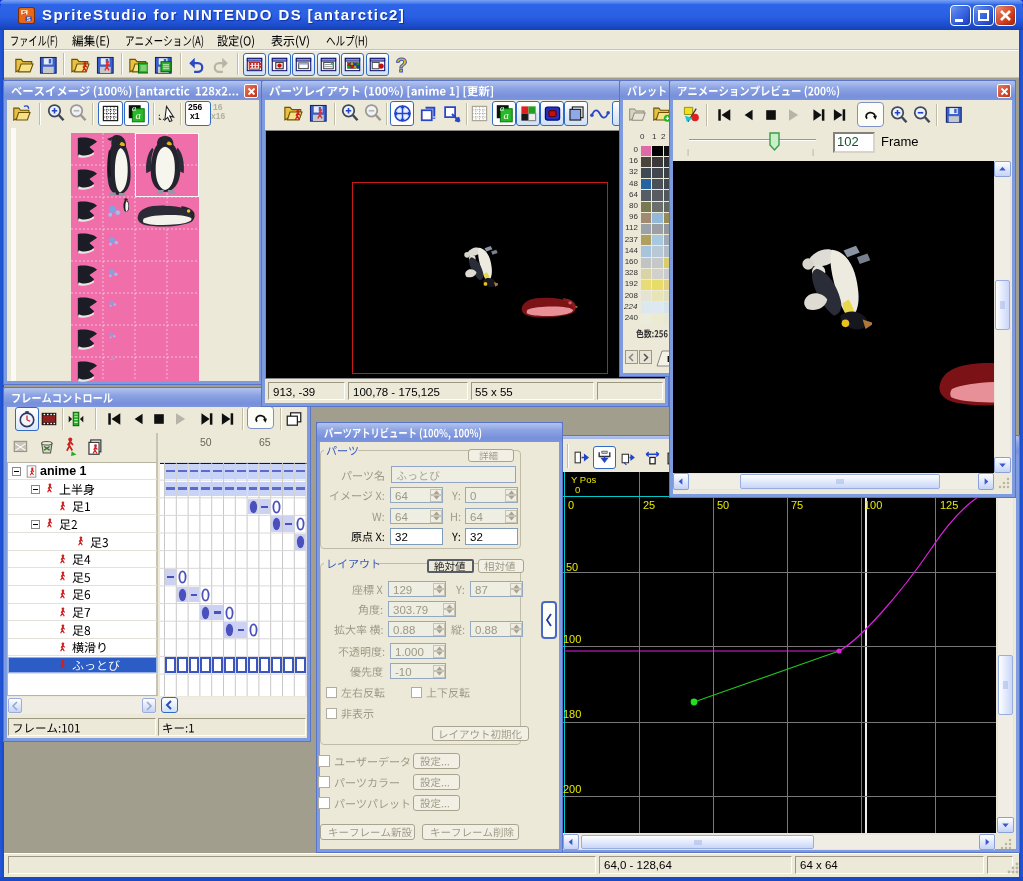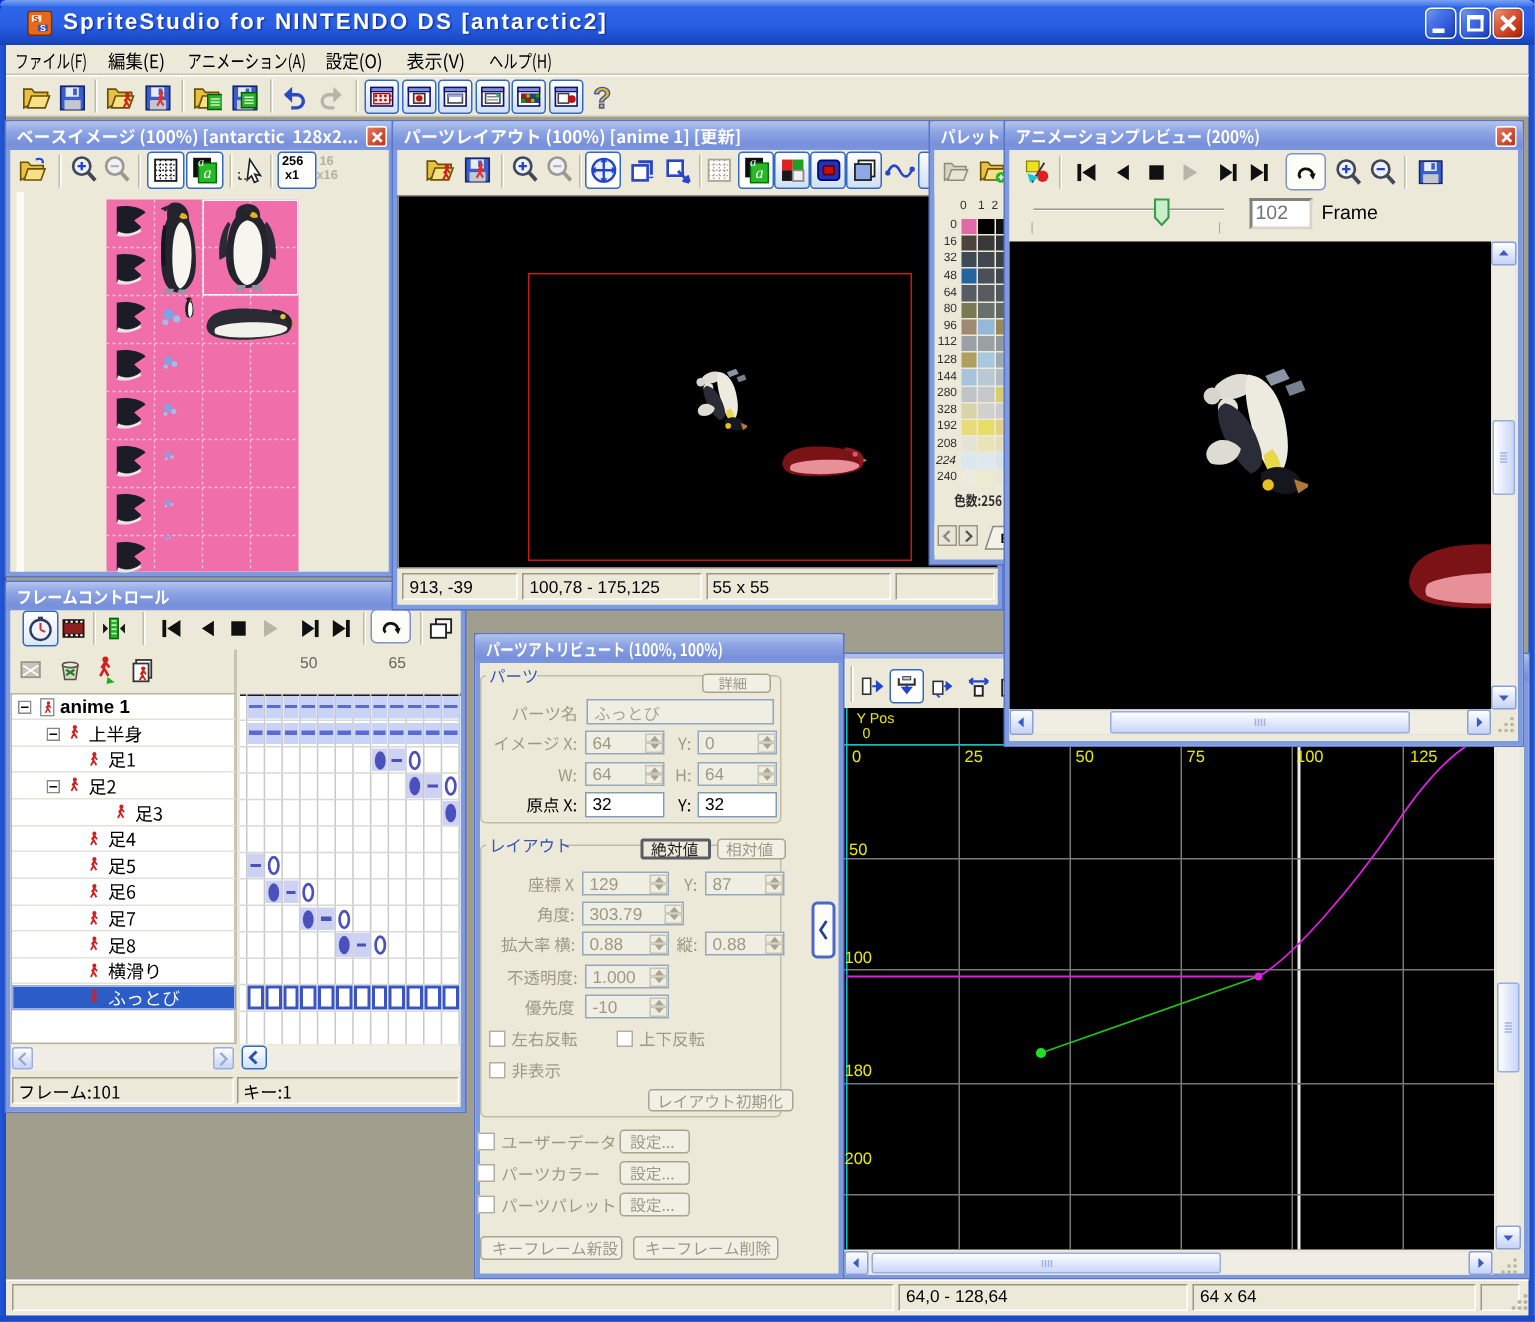--- a/index.html
+++ b/index.html
@@ -1168,7 +1168,7 @@
     <path d="M1 1 H10 V13 L5.5 18 L1 13 Z" fill="#C8F0C8" stroke="#3A9A48" stroke-width="1.4"></path>
   </svg>
 <div class="fld" style="position:absolute;left:833px;top:132px;width:42px;height:21px;border:2px inset #D8D4C8;"></div>
-<div style="position:absolute;left:837.0px;top:134.5px;font-size:13.0px;font-weight:normal;color:#737373;white-space:pre;line-height:1.1;">102</div>
+<div style="position:absolute;left:837.0px;top:134.5px;font-size:13.0px;font-weight:normal;color:#14532d;white-space:pre;line-height:1.1;">102</div>
 <div style="position:absolute;left:881.0px;top:135.0px;font-size:13.0px;font-weight:normal;color:#000;white-space:pre;line-height:1.1;">Frame</div>
 <div style="position:absolute;left:673.0px;top:161.0px;width:339.0px;height:333.0px;background:#ECE9D8;"></div>
 <div style="position:absolute;left:673.0px;top:161.0px;width:321.0px;height:312.0px;background:#000;"></div>

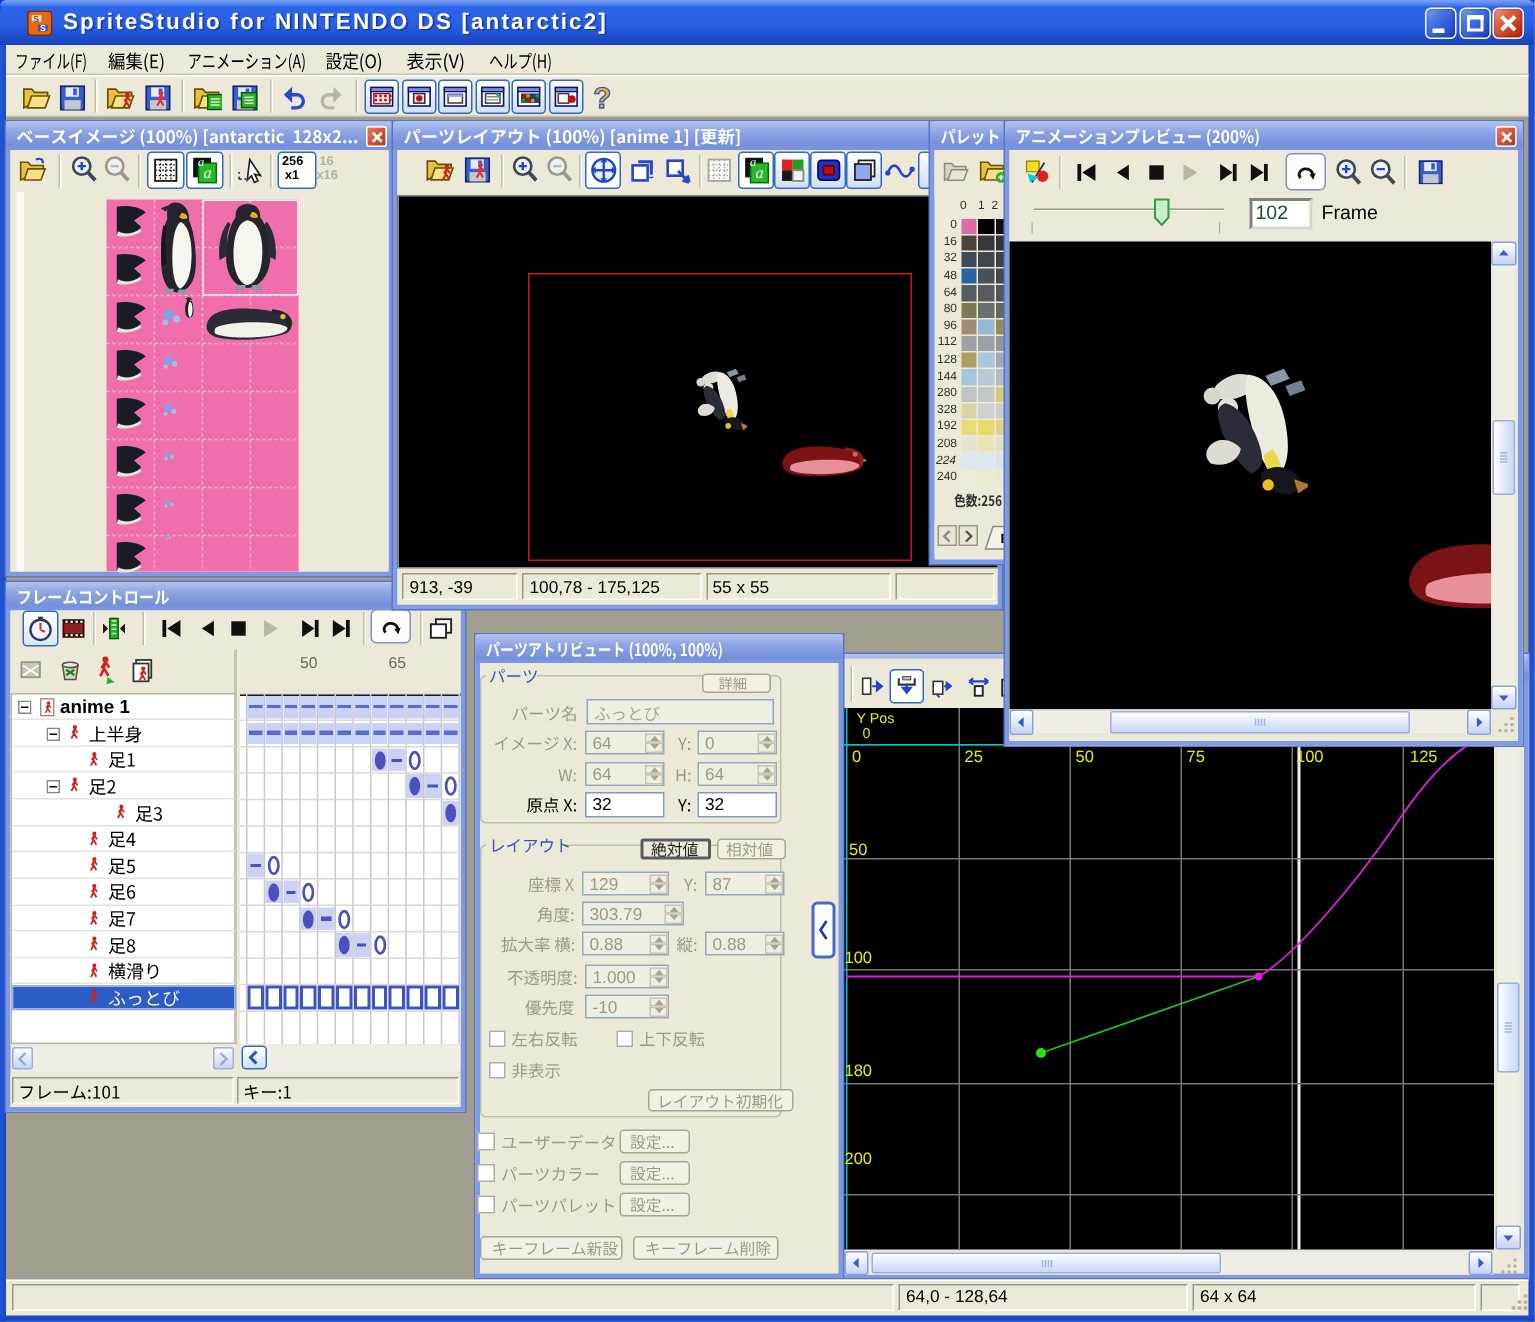--- a/index.html
+++ b/index.html
@@ -1048,7 +1048,7 @@
 <div style="position:absolute;left:641.0px;top:223.9px;width:10.3px;height:10.3px;background:#9AA2A8;"></div>
 <div style="position:absolute;left:652.3px;top:223.9px;width:10.3px;height:10.3px;background:#9AA0A4;"></div>
 <div style="position:absolute;left:663.6px;top:223.9px;width:10.3px;height:10.3px;background:#90989C;"></div>
-<div style="position:absolute;left:638.0px;top:235.6px;font-size:8.0px;font-weight:normal;color:#303030;white-space:pre;line-height:1.1;text-align:right;width:14px;left:624px;">128</div>
+<div style="position:absolute;left:638.0px;top:235.6px;font-size:8.0px;font-weight:normal;color:#303030;white-space:pre;line-height:1.1;text-align:right;width:14px;left:624px;">237</div>
 <div style="position:absolute;left:641.0px;top:235.1px;width:10.3px;height:10.3px;background:#B0A060;"></div>
 <div style="position:absolute;left:652.3px;top:235.1px;width:10.3px;height:10.3px;background:#A8C8E0;"></div>
 <div style="position:absolute;left:663.6px;top:235.1px;width:10.3px;height:10.3px;background:#A0A8B0;"></div>

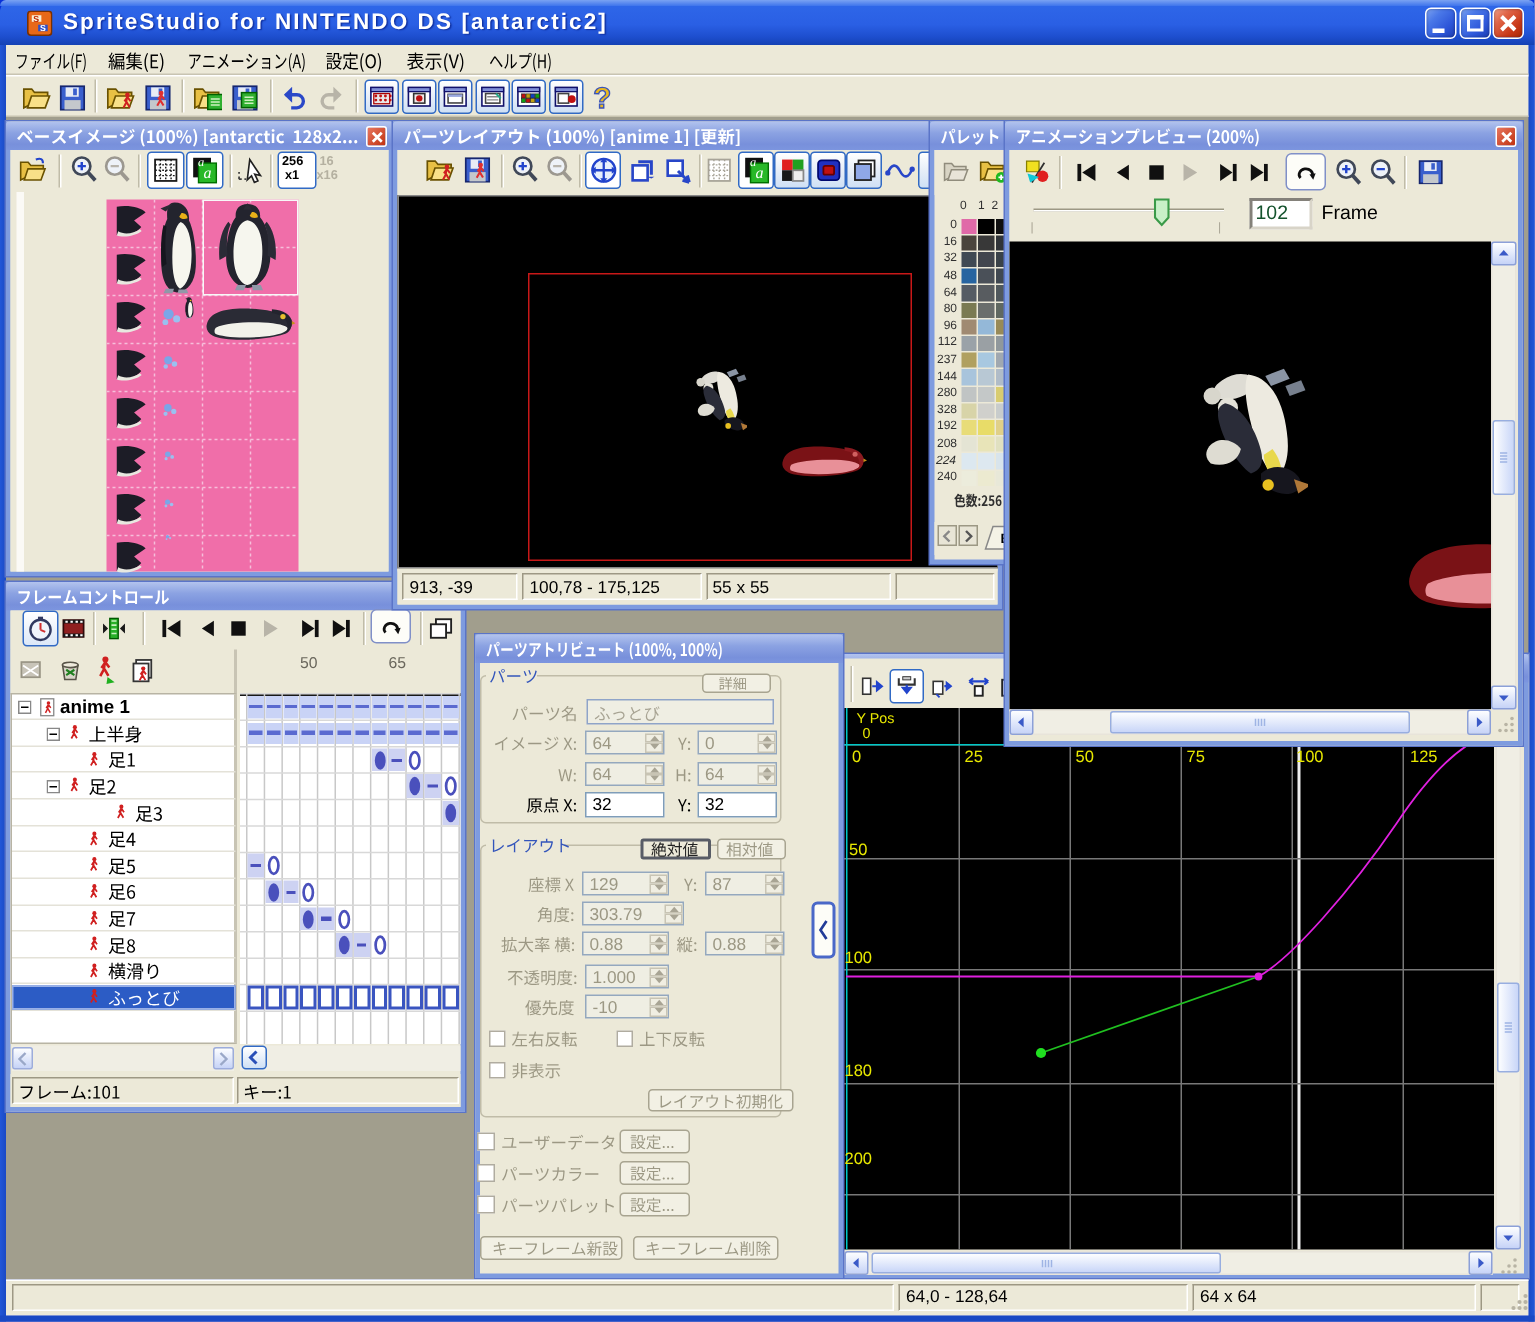--- a/index.html
+++ b/index.html
@@ -1056,7 +1056,7 @@
 <div style="position:absolute;left:641.0px;top:246.3px;width:10.3px;height:10.3px;background:#A8C4DC;"></div>
 <div style="position:absolute;left:652.3px;top:246.3px;width:10.3px;height:10.3px;background:#B8C8D4;"></div>
 <div style="position:absolute;left:663.6px;top:246.3px;width:10.3px;height:10.3px;background:#B0BCC8;"></div>
-<div style="position:absolute;left:638.0px;top:258.0px;font-size:8.0px;font-weight:normal;color:#303030;white-space:pre;line-height:1.1;text-align:right;width:14px;left:624px;">280</div>
+<div style="position:absolute;left:638.0px;top:258.0px;font-size:8.0px;font-weight:normal;color:#303030;white-space:pre;line-height:1.1;text-align:right;width:14px;left:624px;">160</div>
 <div style="position:absolute;left:641.0px;top:257.5px;width:10.3px;height:10.3px;background:#C0C4C4;"></div>
 <div style="position:absolute;left:652.3px;top:257.5px;width:10.3px;height:10.3px;background:#C4C8C8;"></div>
 <div style="position:absolute;left:663.6px;top:257.5px;width:10.3px;height:10.3px;background:#D8CC70;"></div>

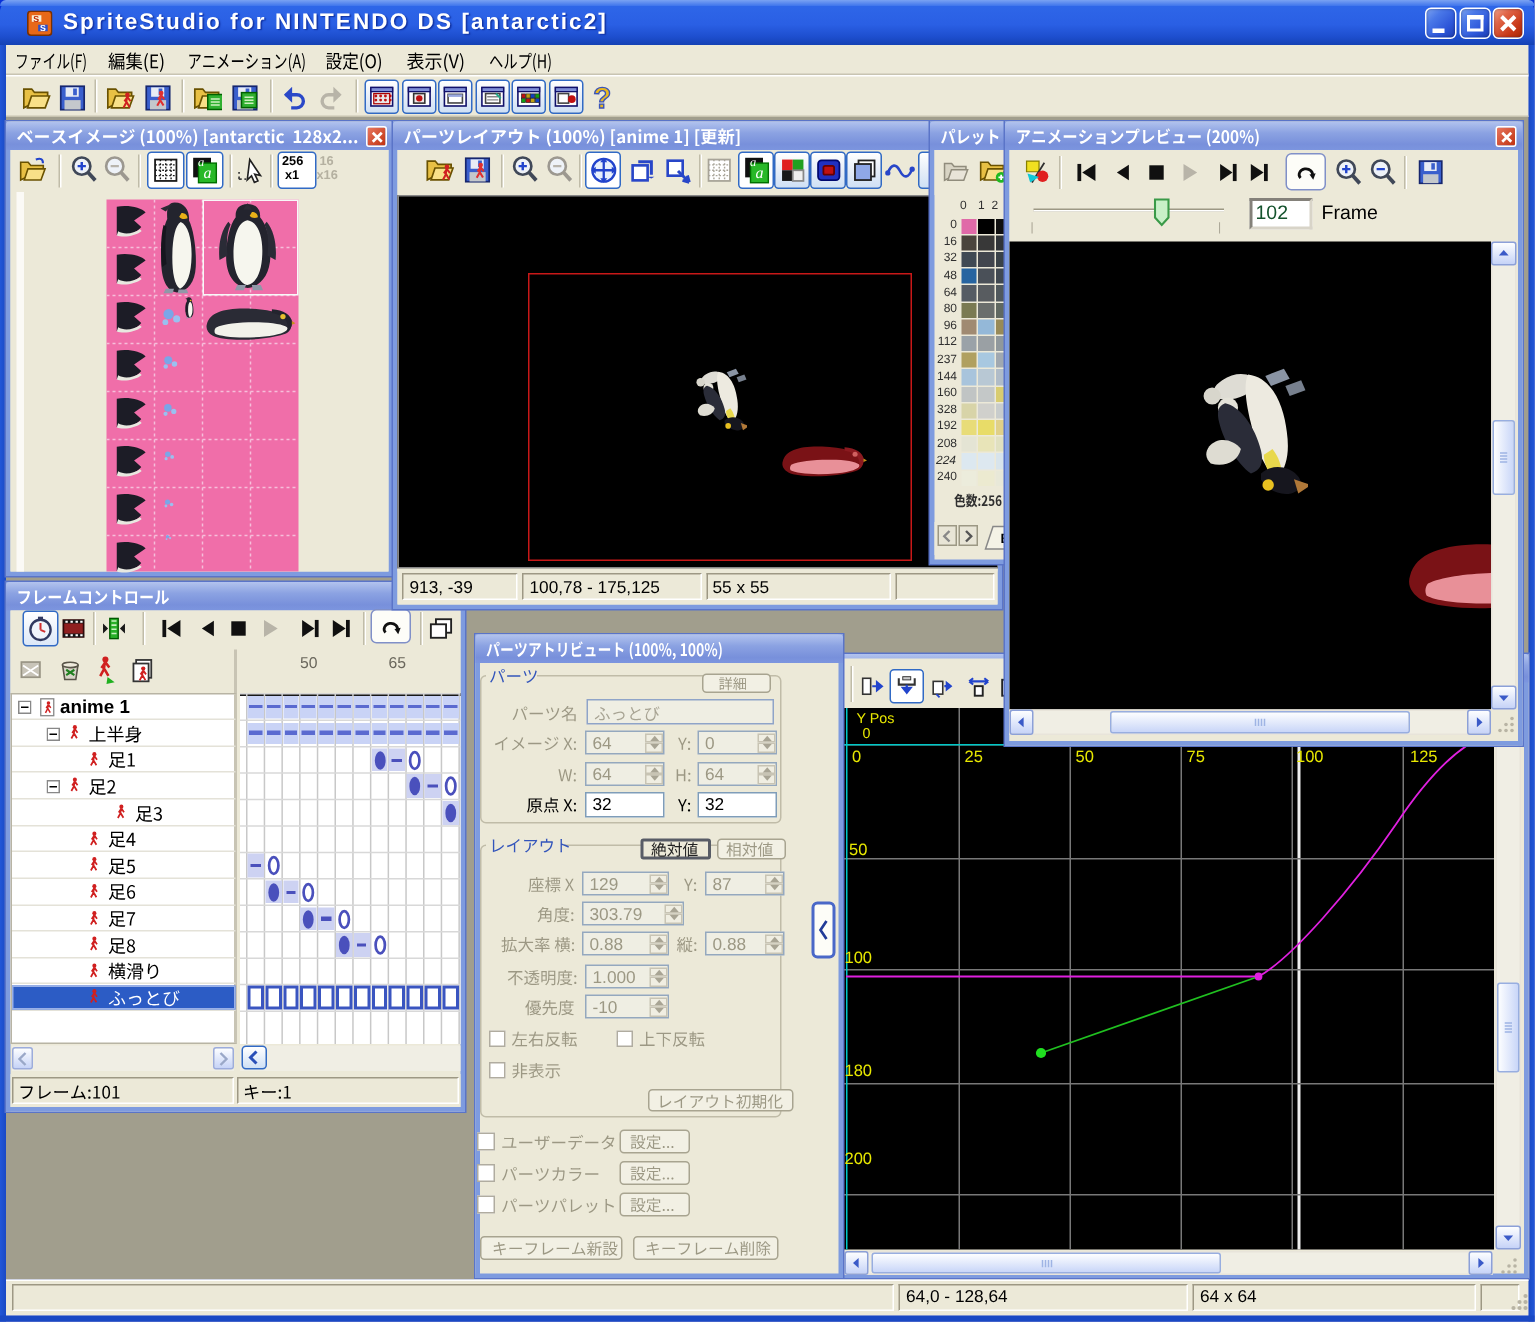--- a/index.html
+++ b/index.html
@@ -228,7 +228,7 @@
 <div style="position:absolute;left:566.0px;top:561.0px;font-size:11.0px;font-weight:normal;color:#E8E800;white-space:pre;line-height:1.1;">50</div>
 <div style="position:absolute;left:563.0px;top:633.0px;font-size:11.0px;font-weight:normal;color:#E8E800;white-space:pre;line-height:1.1;">100</div>
 <div style="position:absolute;left:563.0px;top:708.0px;font-size:11.0px;font-weight:normal;color:#E8E800;white-space:pre;line-height:1.1;">180</div>
-<div style="position:absolute;left:563.0px;top:767px;font-size:11.0px;font-weight:normal;color:#E8E800;white-space:pre;line-height:1.1;">200</div>
+<div style="position:absolute;left:563.0px;top:783.0px;font-size:11.0px;font-weight:normal;color:#E8E800;white-space:pre;line-height:1.1;">200</div>
 <svg style="position:absolute;left:561.0px;top:497.0px;" width="435" height="336" viewBox="0 0 435 336">
     <path d="M3 154 H278 C300 142 340 96 370 52 C390 22 405 8 417 0" fill="none" stroke="#E020E0" stroke-width="1.2"></path>
     <path d="M133 205 L278 154" fill="none" stroke="#20C020" stroke-width="1.2"></path>

